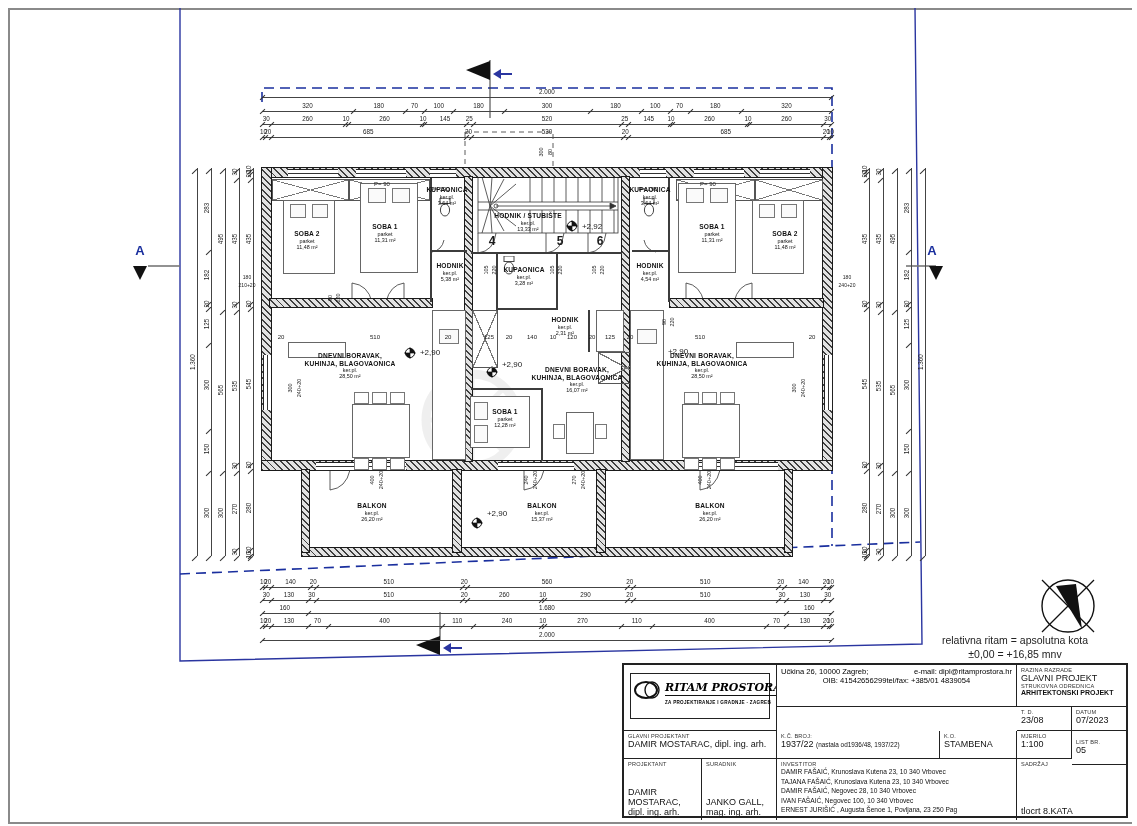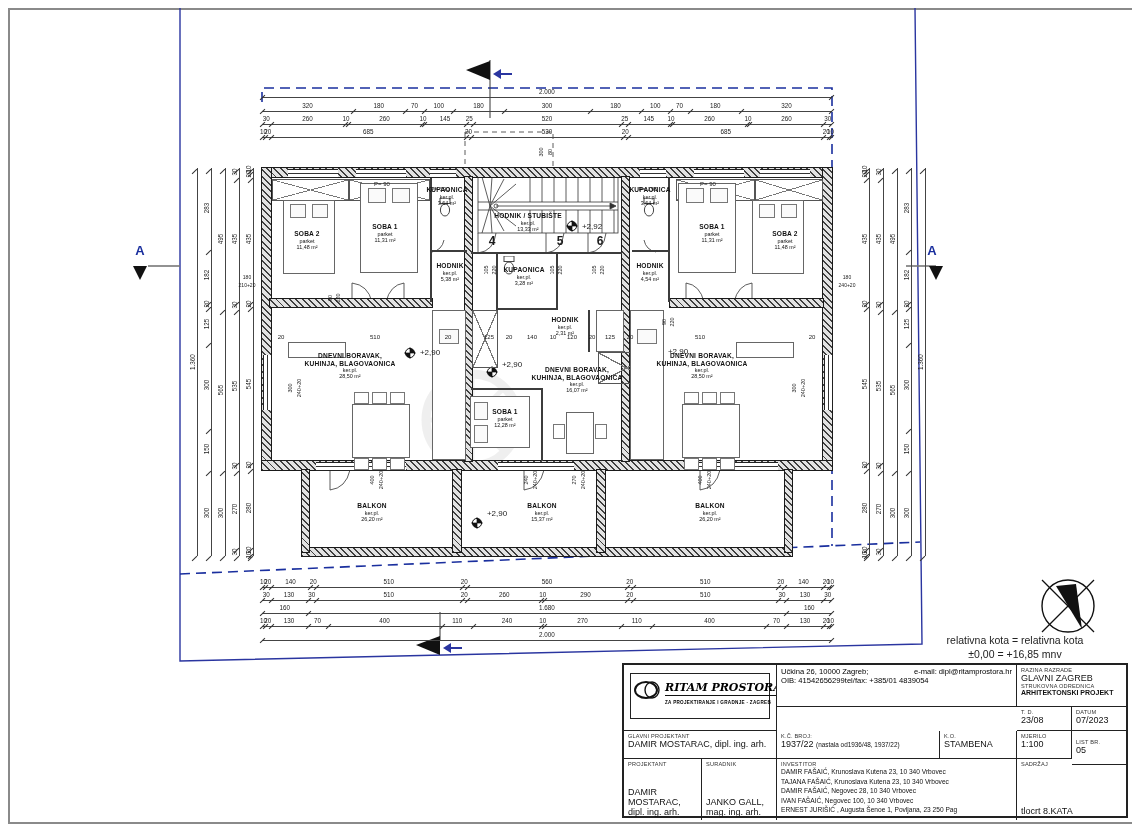--- a/index.html
+++ b/index.html
@@ -775,7 +775,7 @@
     </div>
 
   <div id="note">
-    <div>relativna kota = relativna kota</div>
+    <div>relativna ritam = apsolutna kota</div>
     <div>±0,00 = +16,85 mnv</div>
   </div>
 

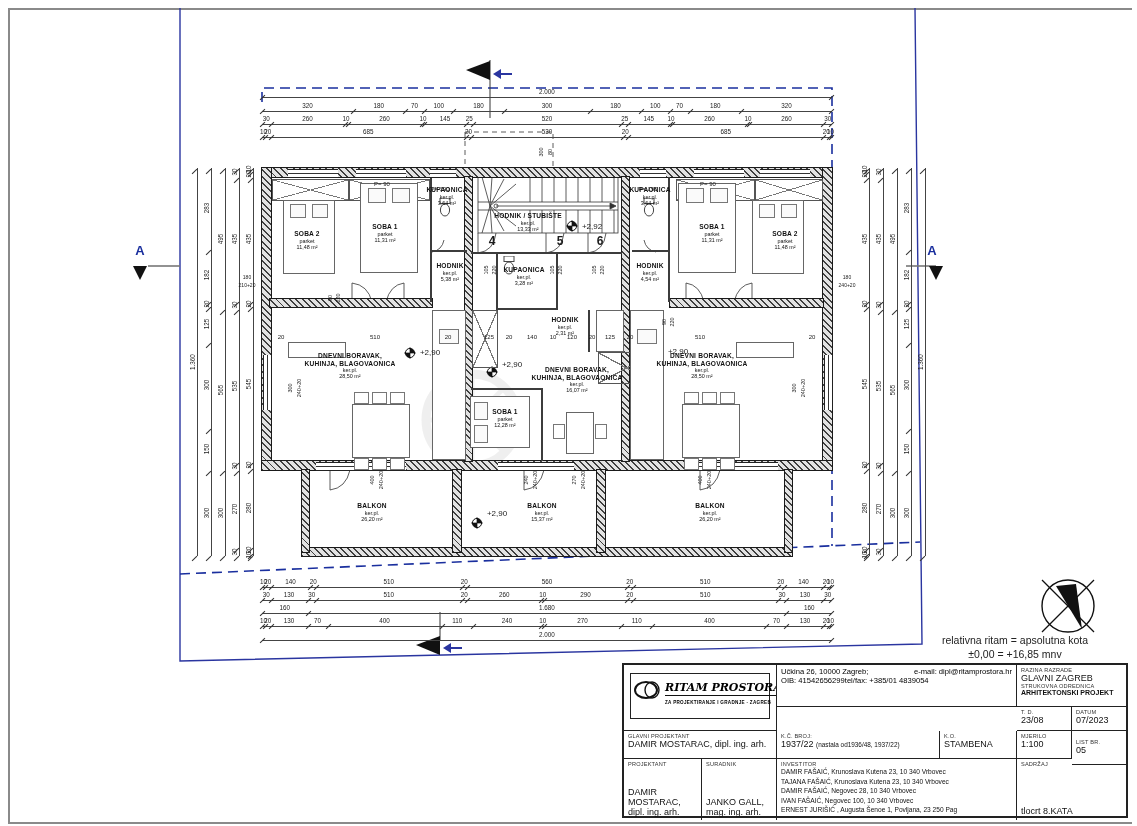--- a/index.html
+++ b/index.html
@@ -811,7 +811,7 @@
         <span>Učkina 26, 10000 Zagreb;</span>
         <span>e-mail: dipl@ritamprostora.hr</span>
       </span>
-      <span style="display:flex;justify-content:flex-start;font-size:7.6px">
+      <span style="display:flex;justify-content:center;font-size:7.6px">
         <span>OIB: 41542656299</span>
         <span>tel/fax: +385/01 4839054</span>
       </span>

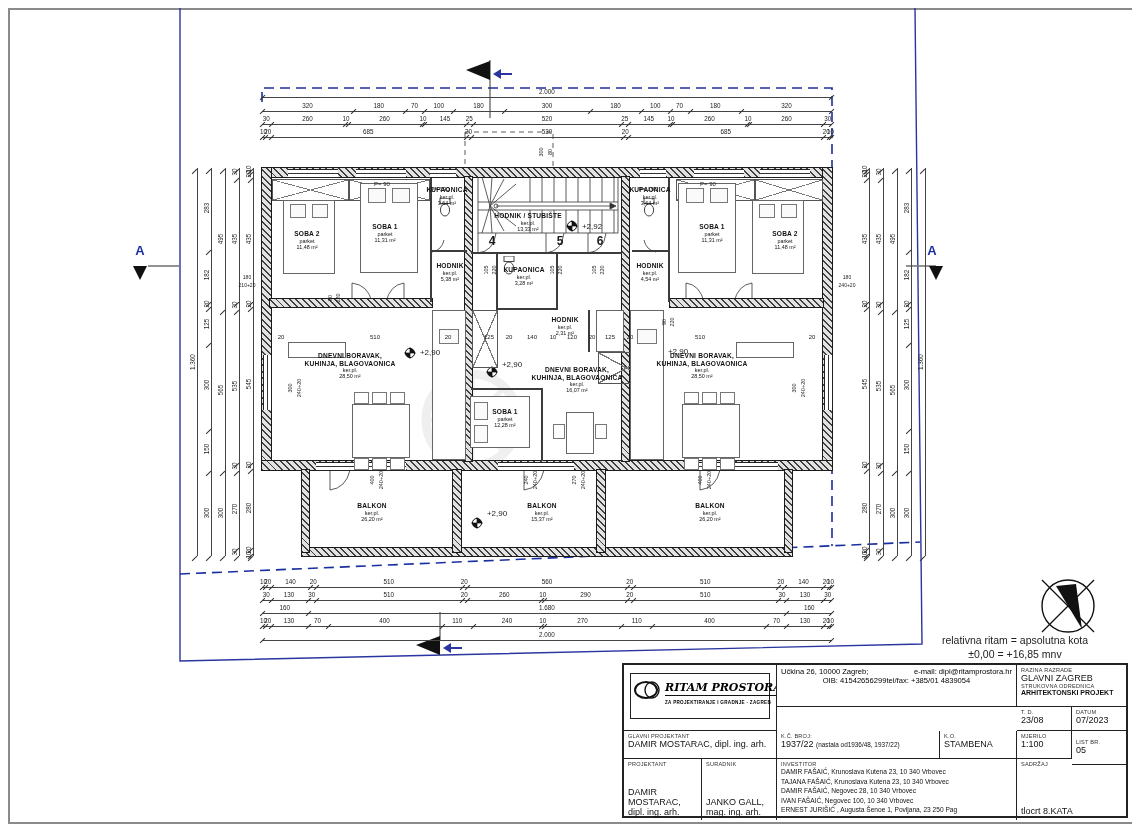--- a/index.html
+++ b/index.html
@@ -840,7 +840,7 @@
 
     <div class="cell" style="left:393px;top:0;width:109px;height:42px;border-right:none">
       <span class="lb">RAZINA RAZRADE</span>
-      <span class="vl">GLAVNI ZAGREB</span>
+      <span class="vl">GLAVNI PROJEKT</span>
       <span class="lb">STRUKOVNA ODREDNICA</span>
       <span class="vls" style="font-weight:bold">ARHITEKTONSKI PROJEKT</span>
     </div>

